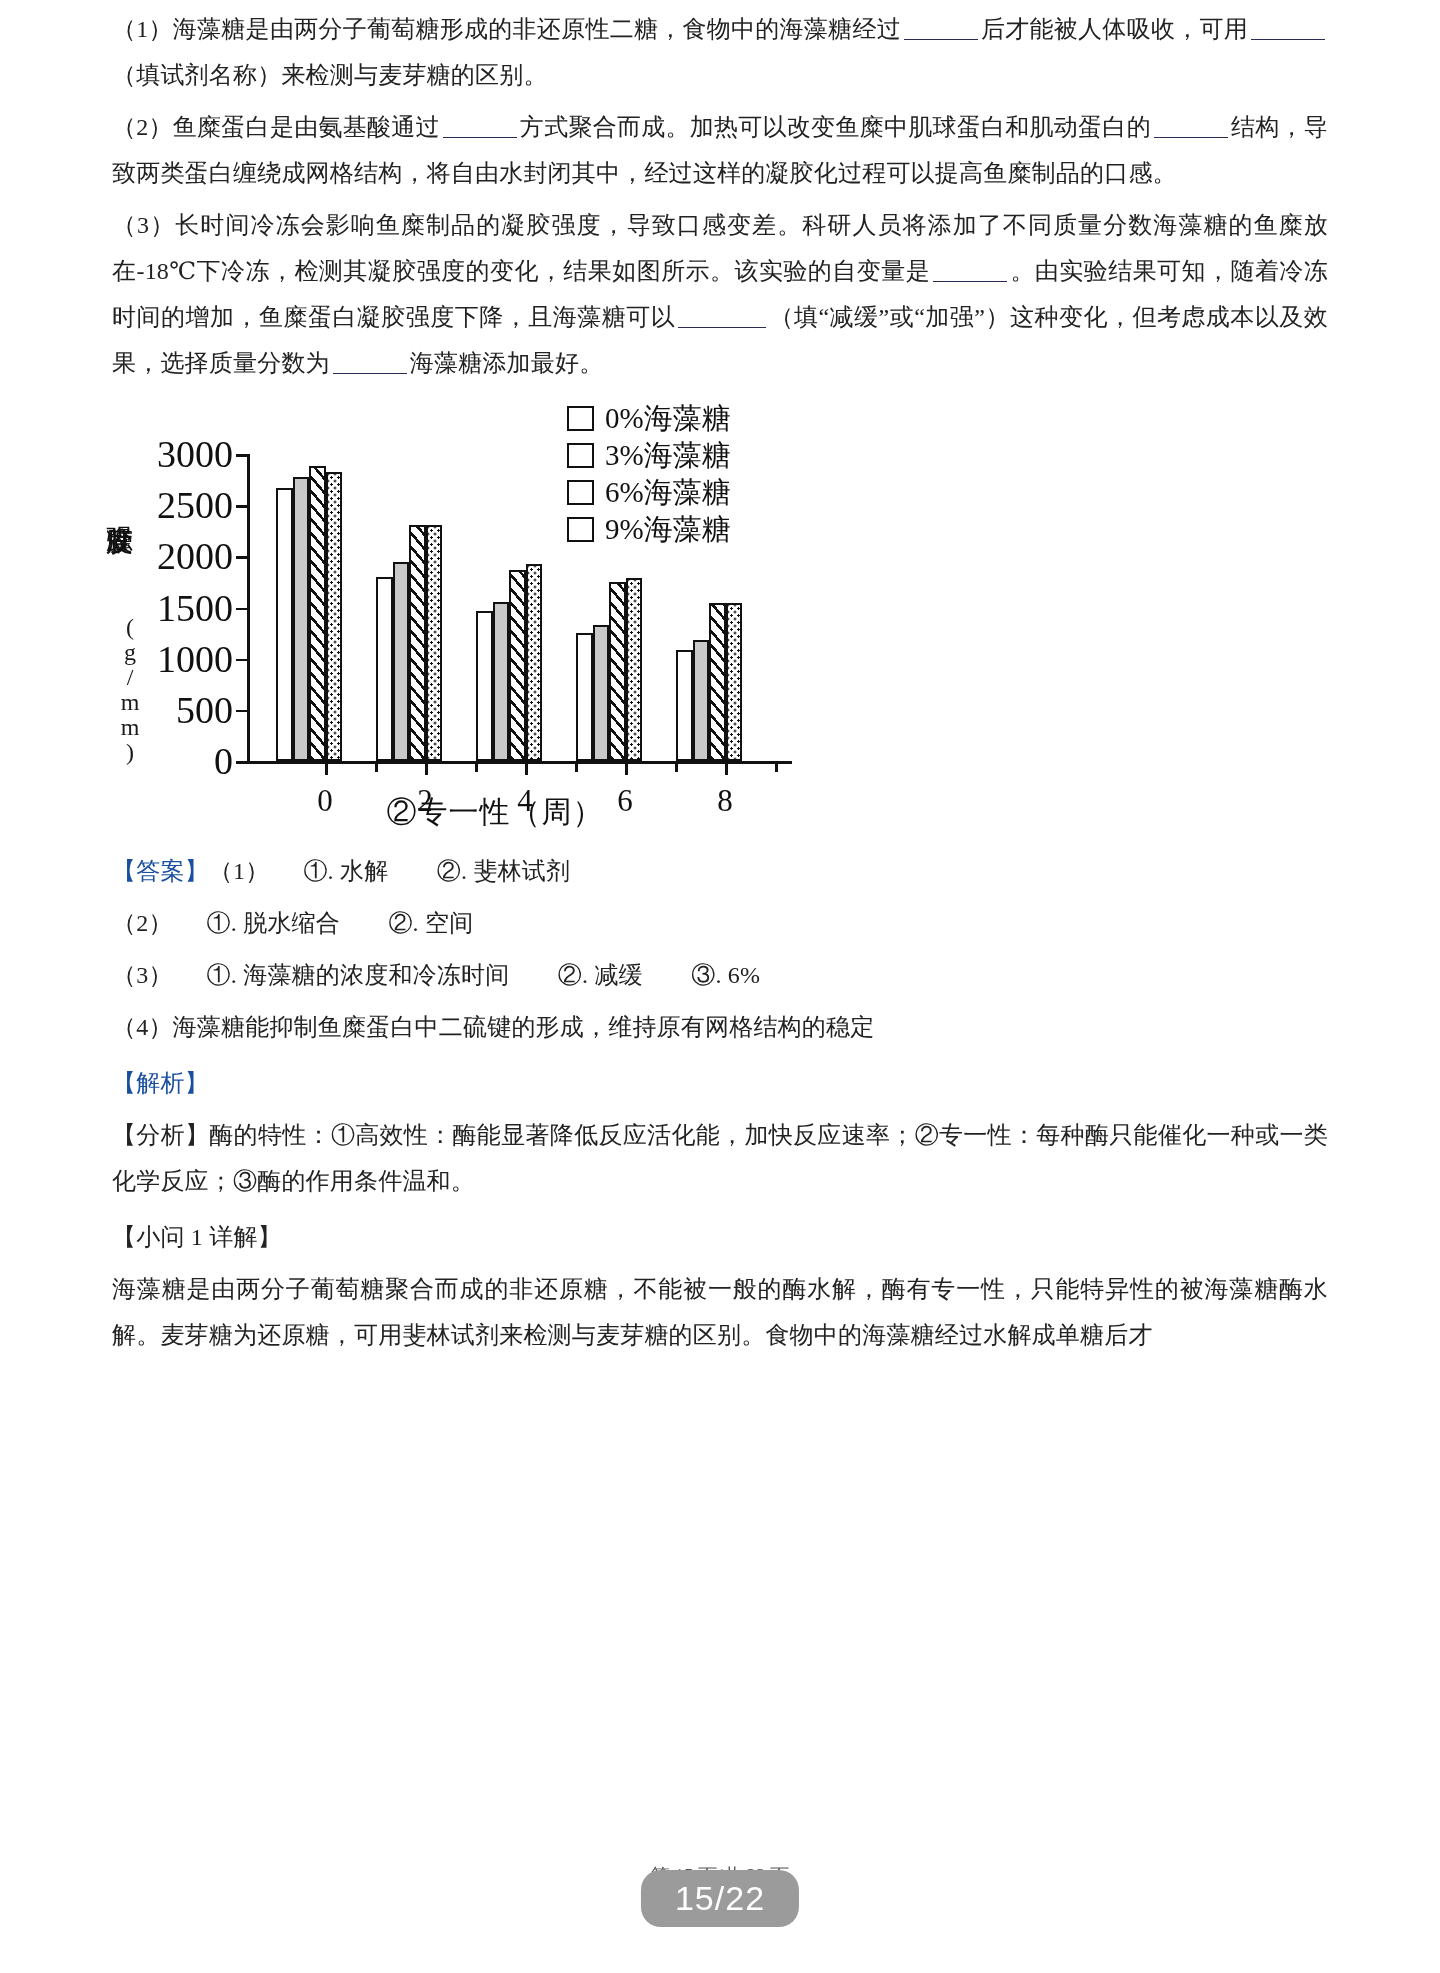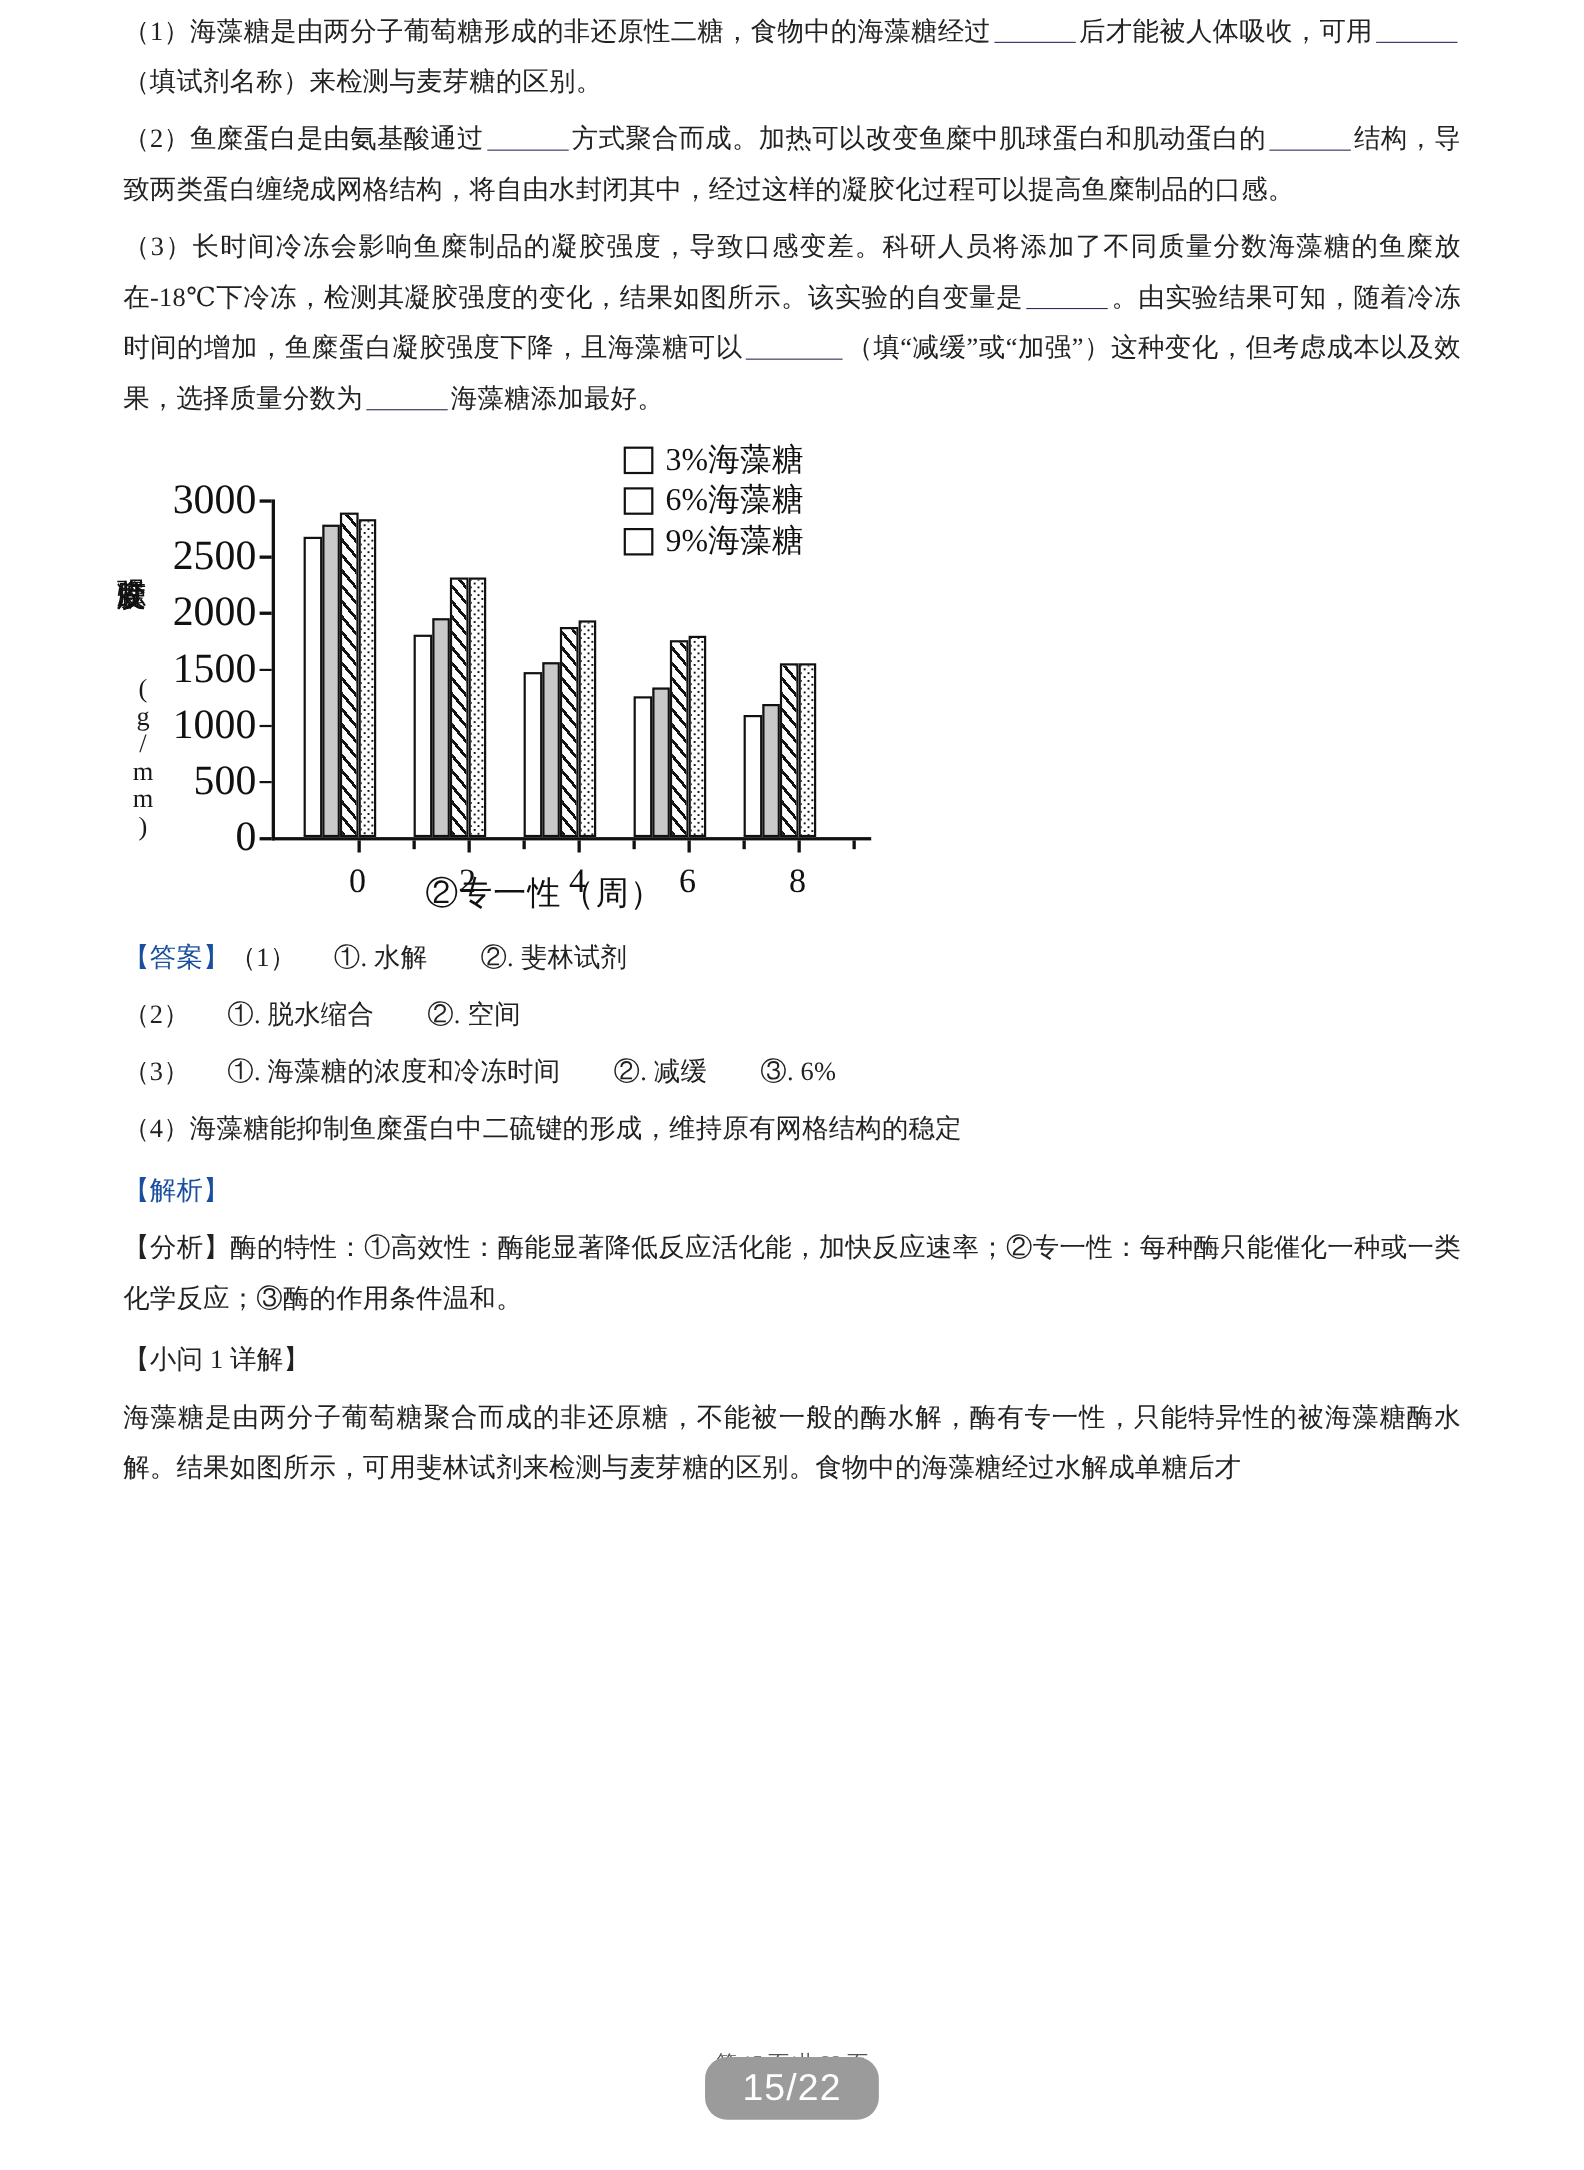--- a/index.html
+++ b/index.html
@@ -189,6 +189,10 @@
 
     <div class="legend" id="legend">
         <div class="legend-row">
+          <span class="swatch p0"></span>
+          <span class="legend-lab">0%海藻糖</span>
+        </div>
+        <div class="legend-row">
           <span class="swatch p3"></span>
           <span class="legend-lab">3%海藻糖</span>
         </div>

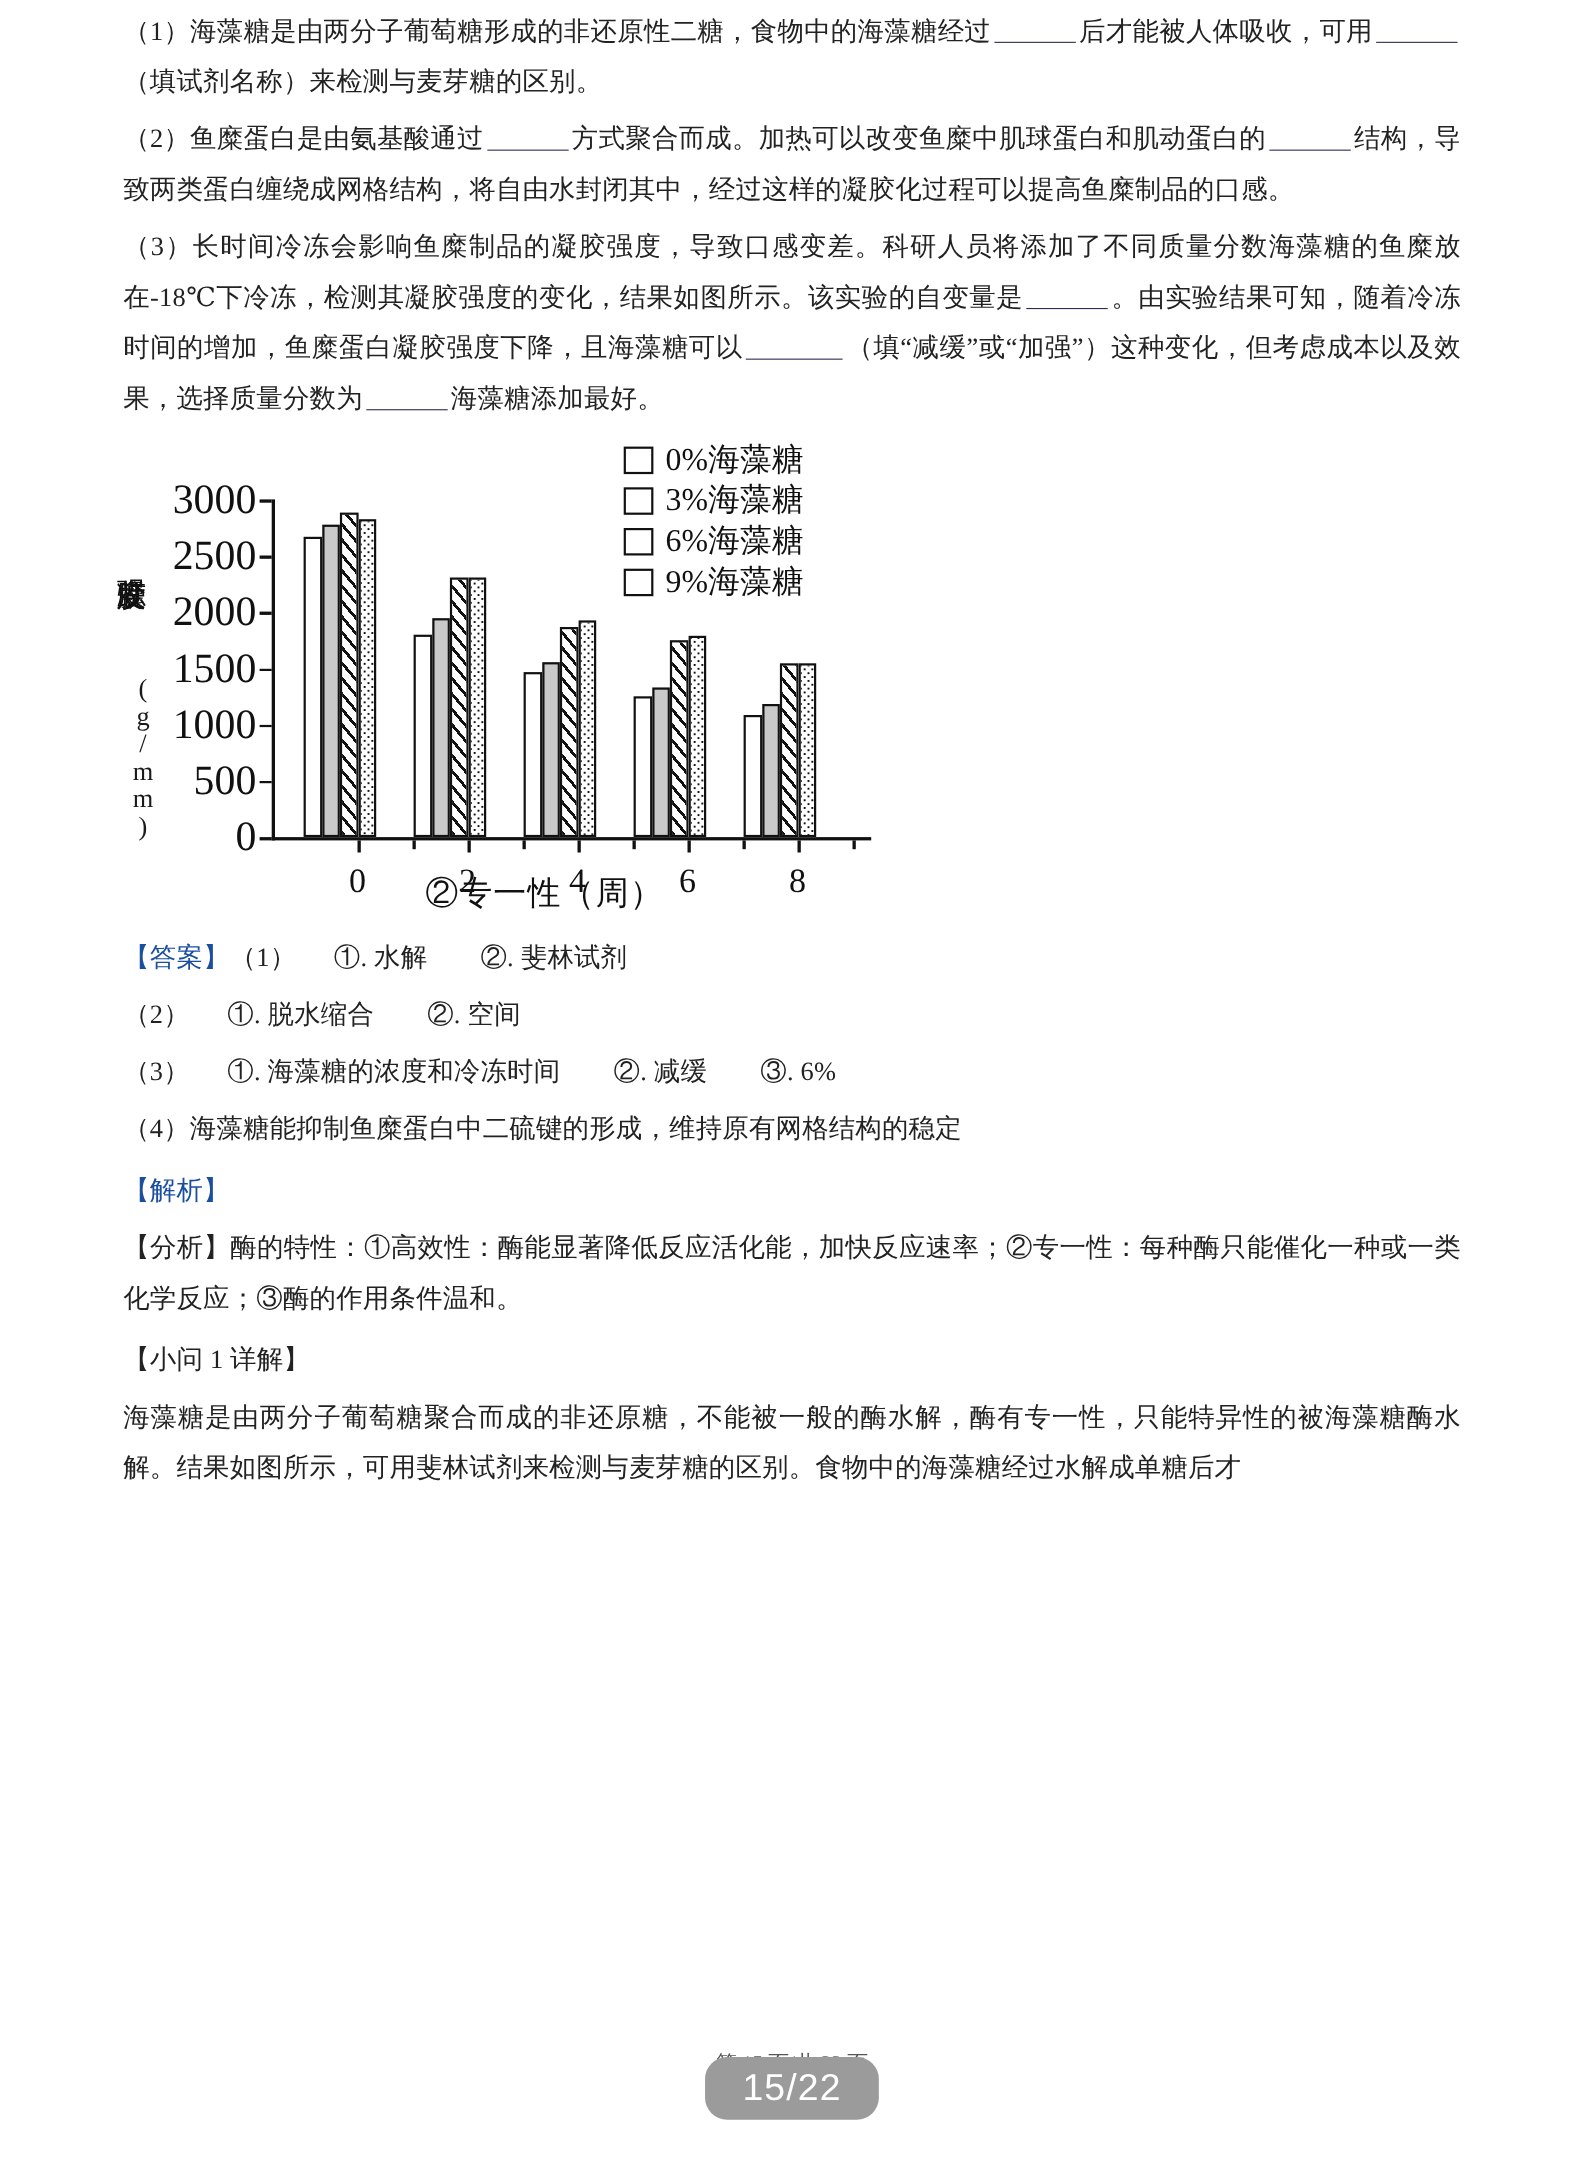--- a/index.html
+++ b/index.html
@@ -239,7 +239,7 @@
     </p>
 
     <p class="para">
-      <span>海藻糖是由两分子葡萄糖聚合而成的非还原糖，不能被一般的酶水解，酶有专一性，只能特异性的被海藻糖酶水解。结果如图所示，可用斐林试剂来检测与麦芽糖的区别。食物中的海藻糖经过水解成单糖后才</span>
+      <span>海藻糖是由两分子葡萄糖聚合而成的非还原糖，不能被一般的酶水解，酶有专一性，只能特异性的被海藻糖酶水解。麦芽糖为还原糖，可用斐林试剂来检测与麦芽糖的区别。食物中的海藻糖经过水解成单糖后才</span>
     </p>
 
   </div>

